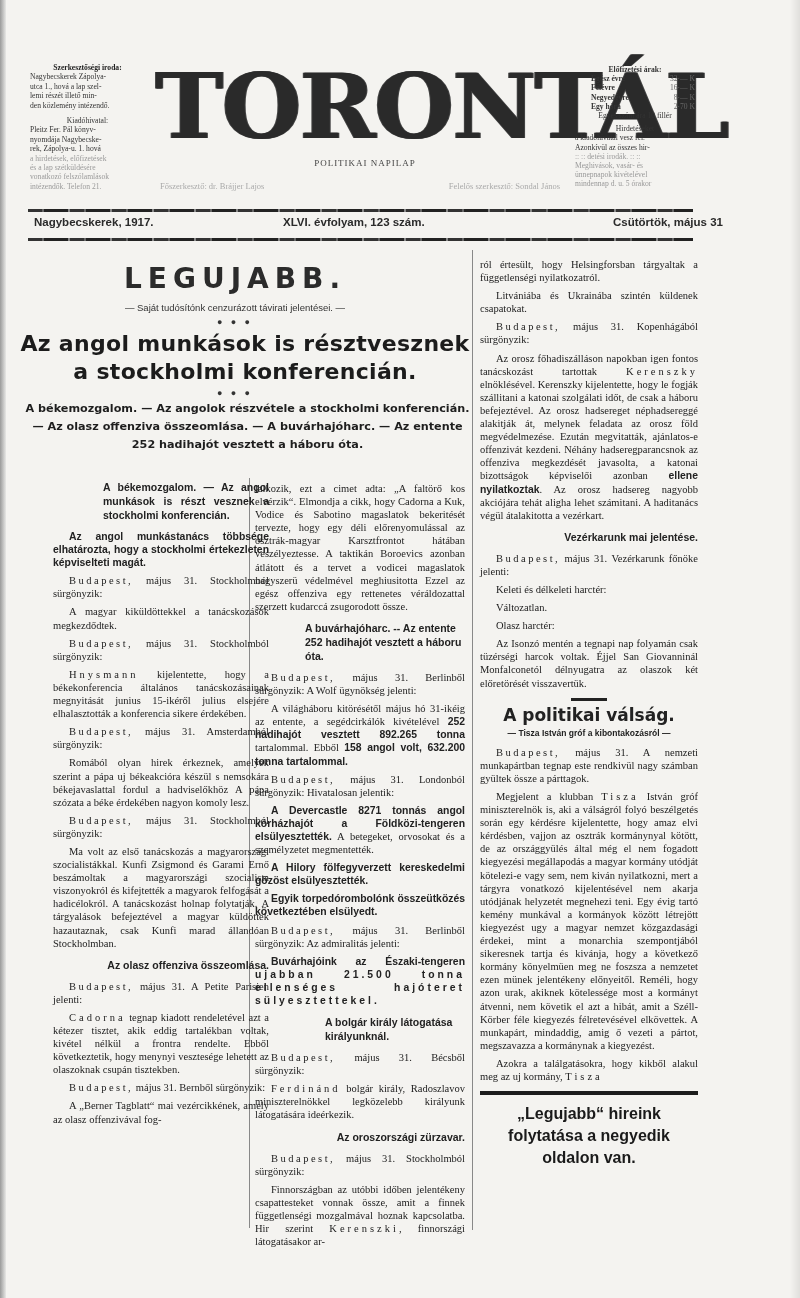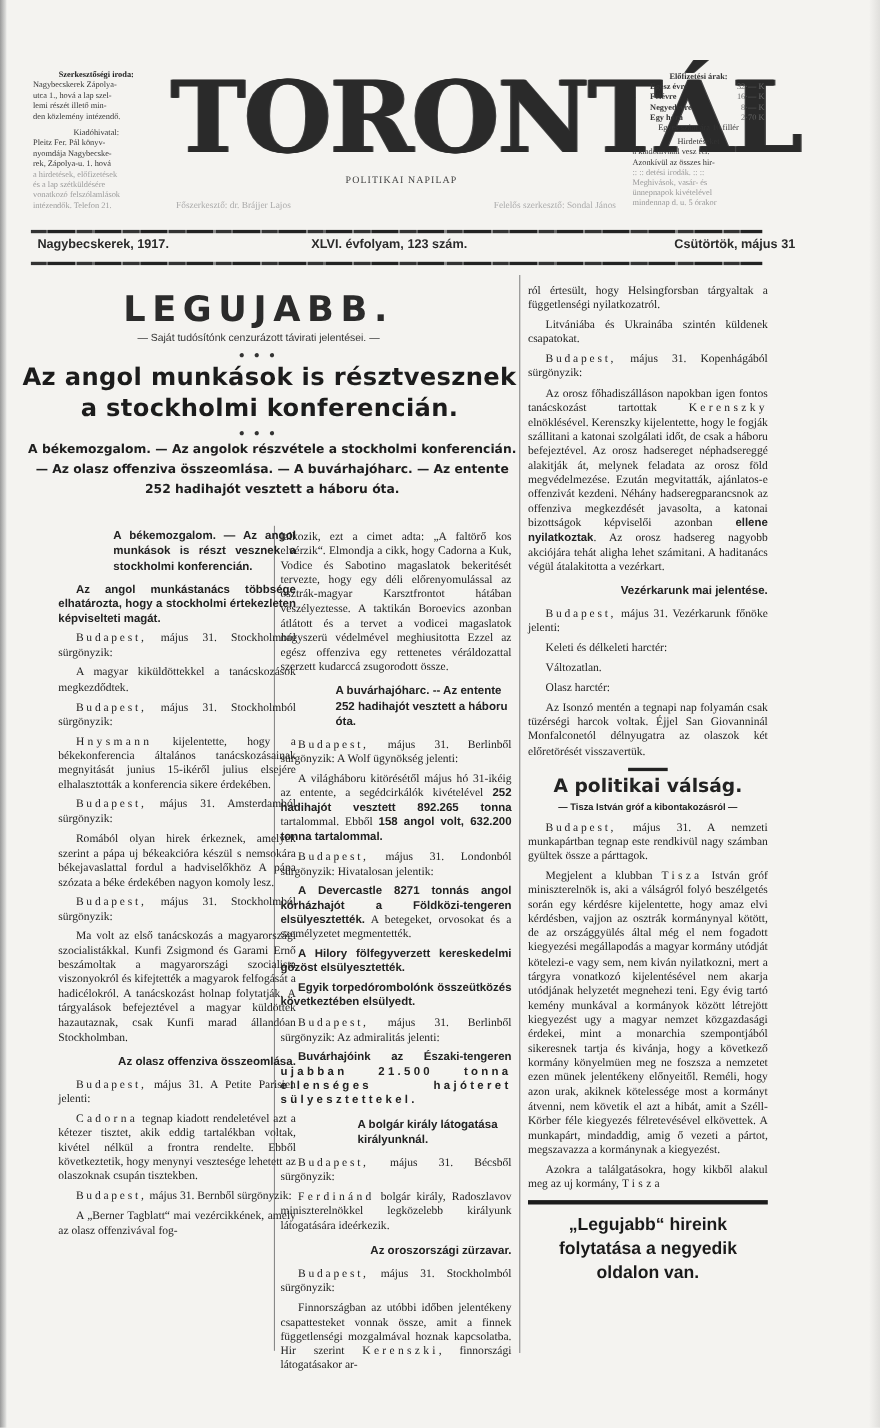--- a/index.html
+++ b/index.html
@@ -69,7 +69,7 @@
     .legujabb {
       position: absolute; left: 100px; top: 262px; width: 270px; text-align: center;
       font-family: "DejaVu Sans", sans-serif; font-weight: bold;
-      font-size: 32px; letter-spacing: 6px; color: #2b2b2b;
+      font-size: 28px; letter-spacing: 6px; color: #2b2b2b;
     }
     .tagline {
       position: absolute; left: 60px; top: 302px; width: 350px; text-align: center;

